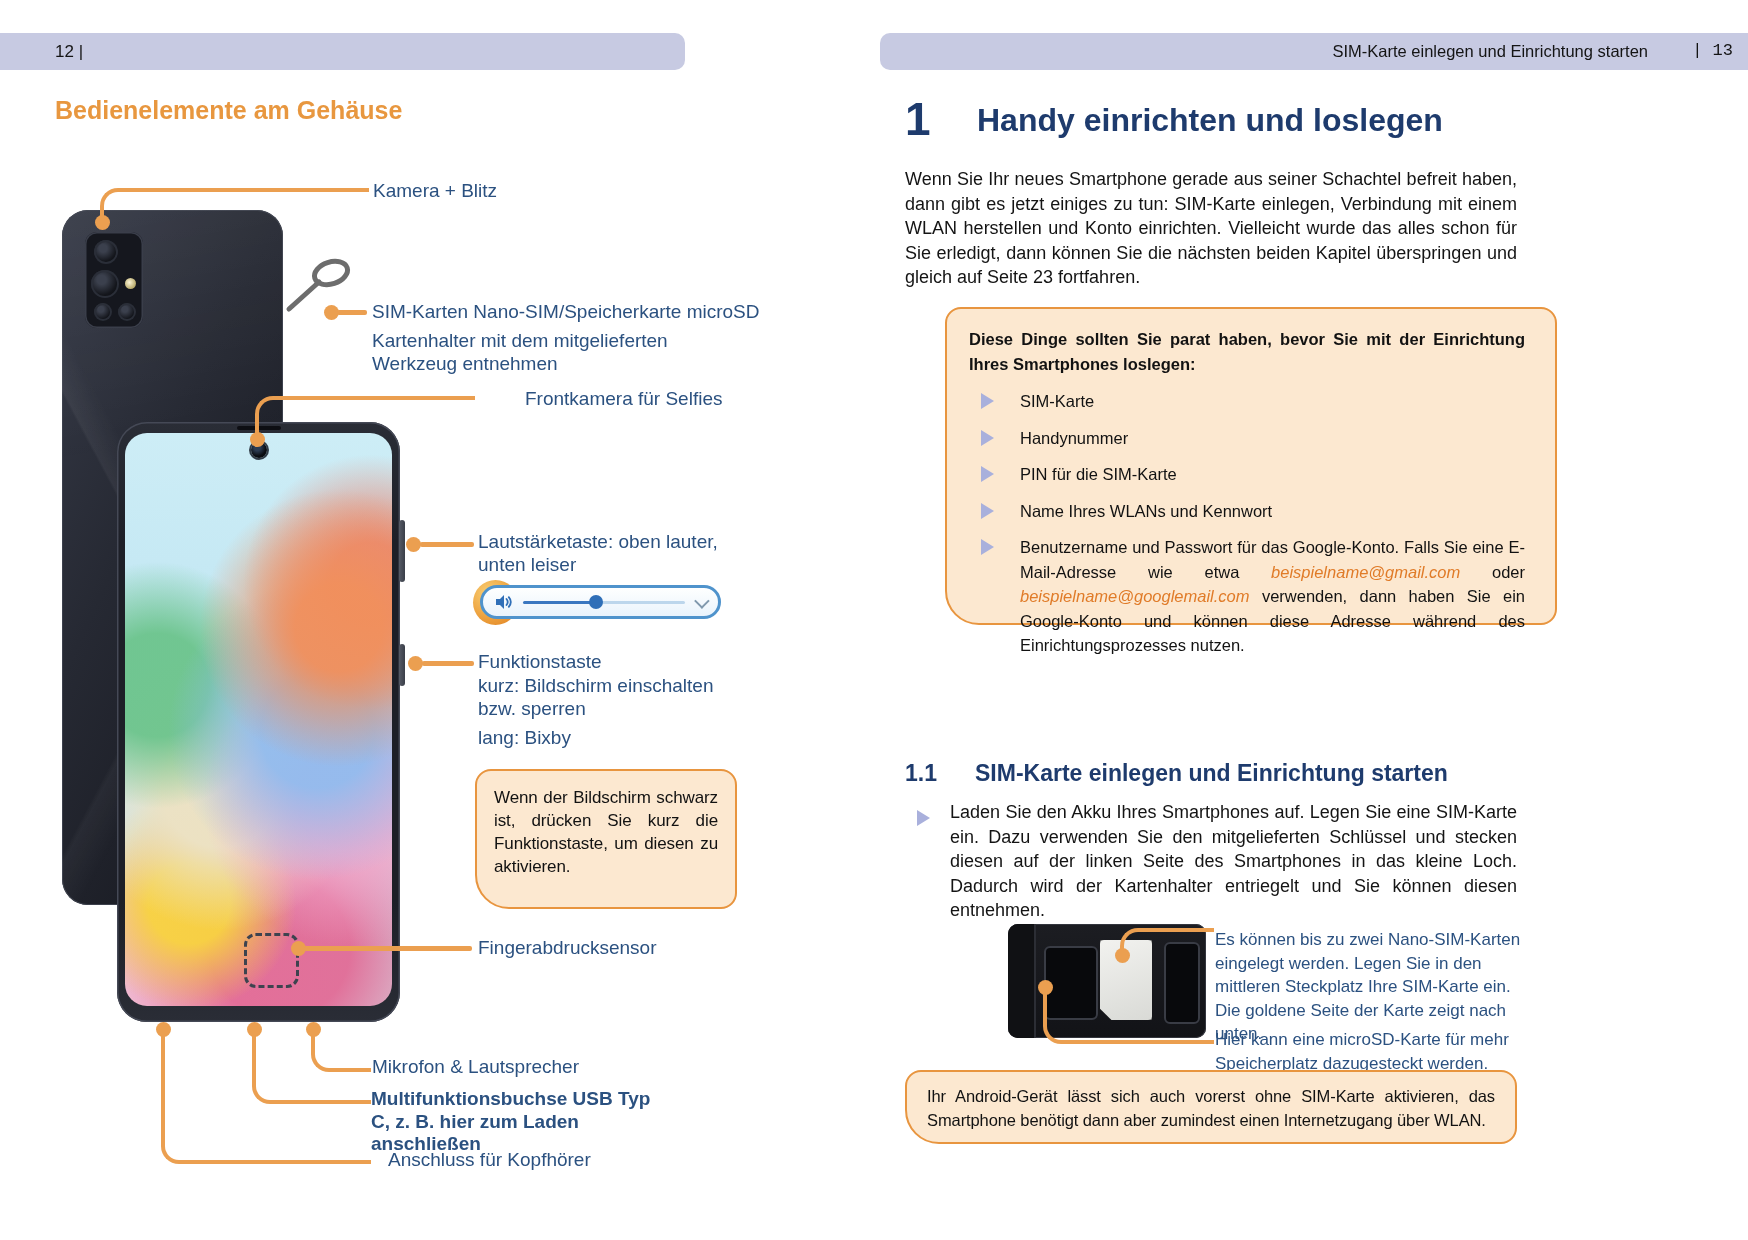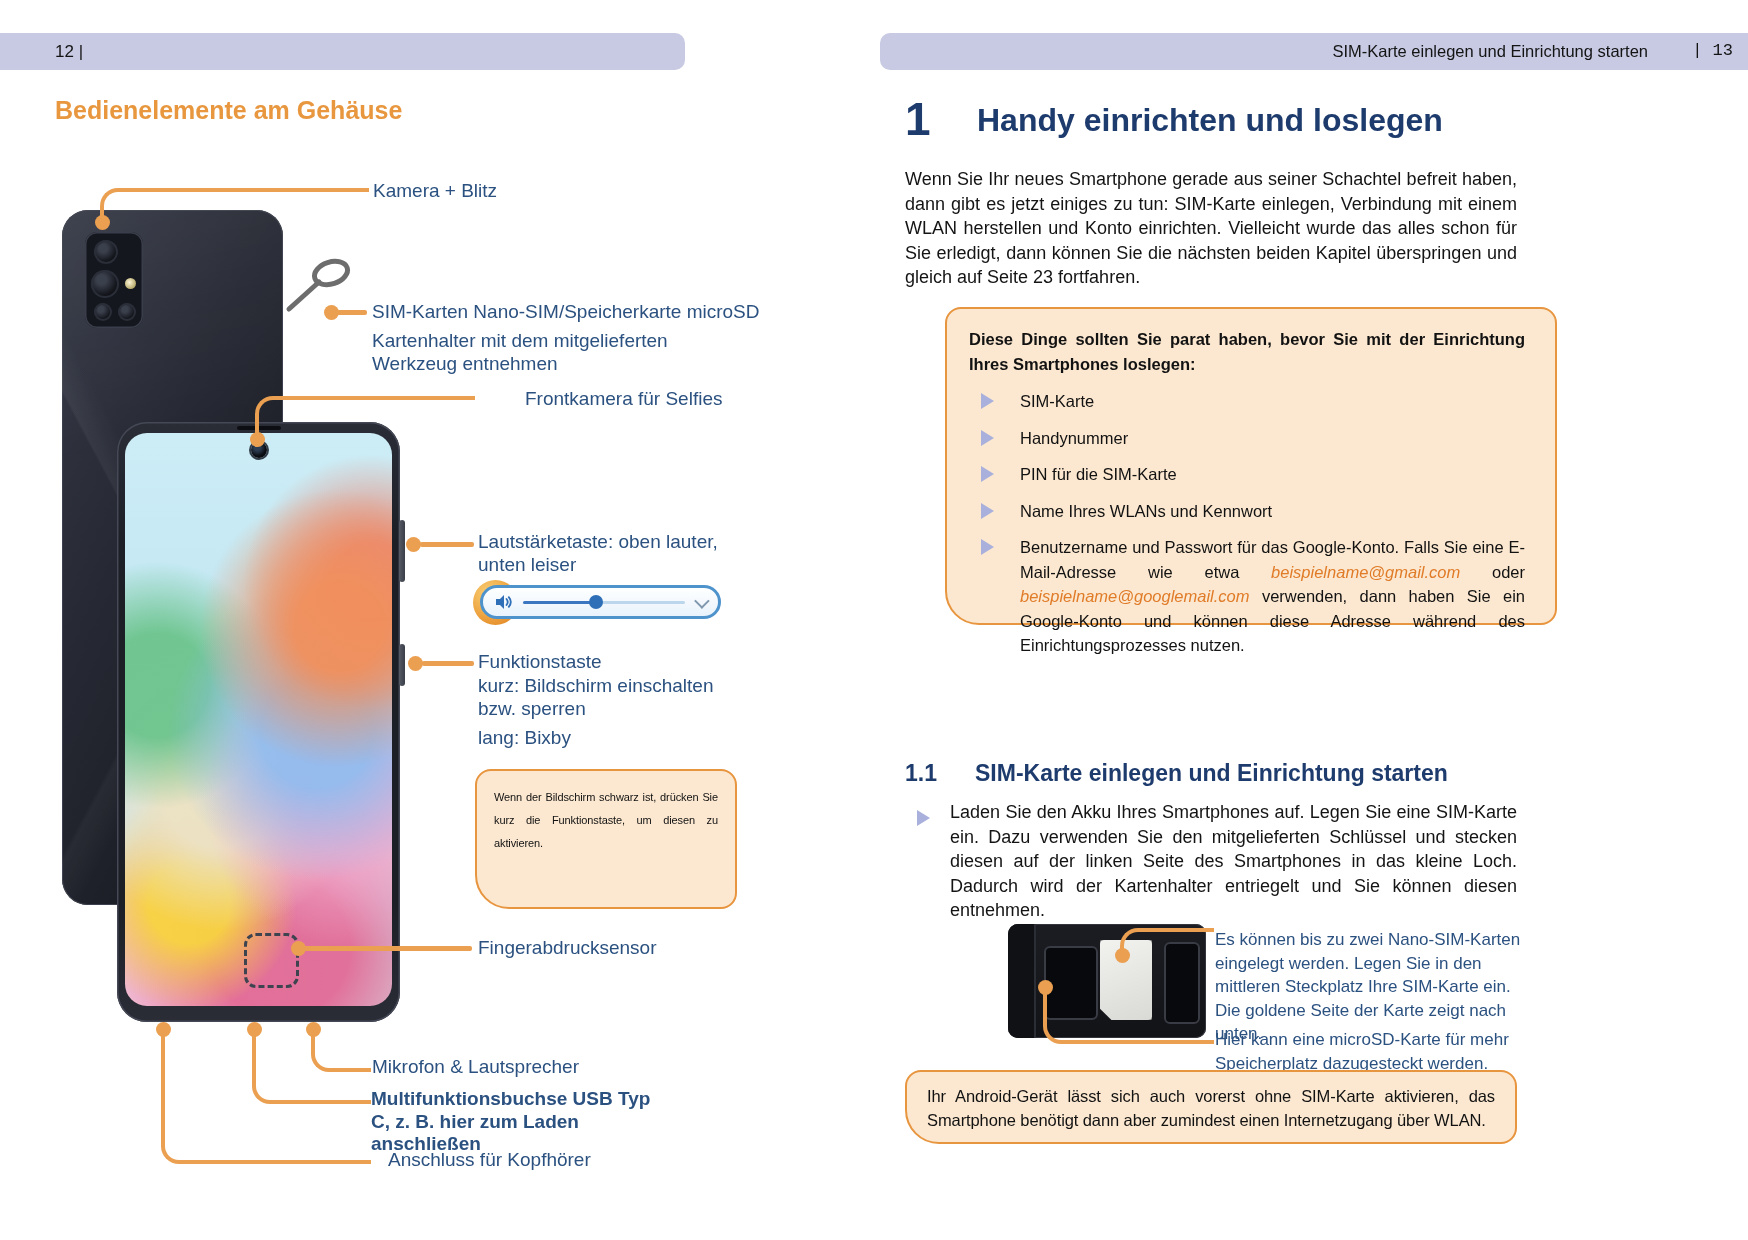--- a/index.html
+++ b/index.html
@@ -85,7 +85,7 @@
     position:absolute; background:#fce8d0; border:2.5px solid #e8953f;
     border-radius:16px 16px 16px 34px;
   }
-  .obox .btxt { font-size:11px; line-height:23px; color:#121212; text-align:justify; letter-spacing:-0.1px; }
+  .obox .btxt { font-size:17px; line-height:23px; color:#121212; text-align:justify; letter-spacing:-0.1px; }
 
   
   .vol-glow { position:absolute; left:473px; top:580px; width:45px; height:45px; border-radius:50%;

